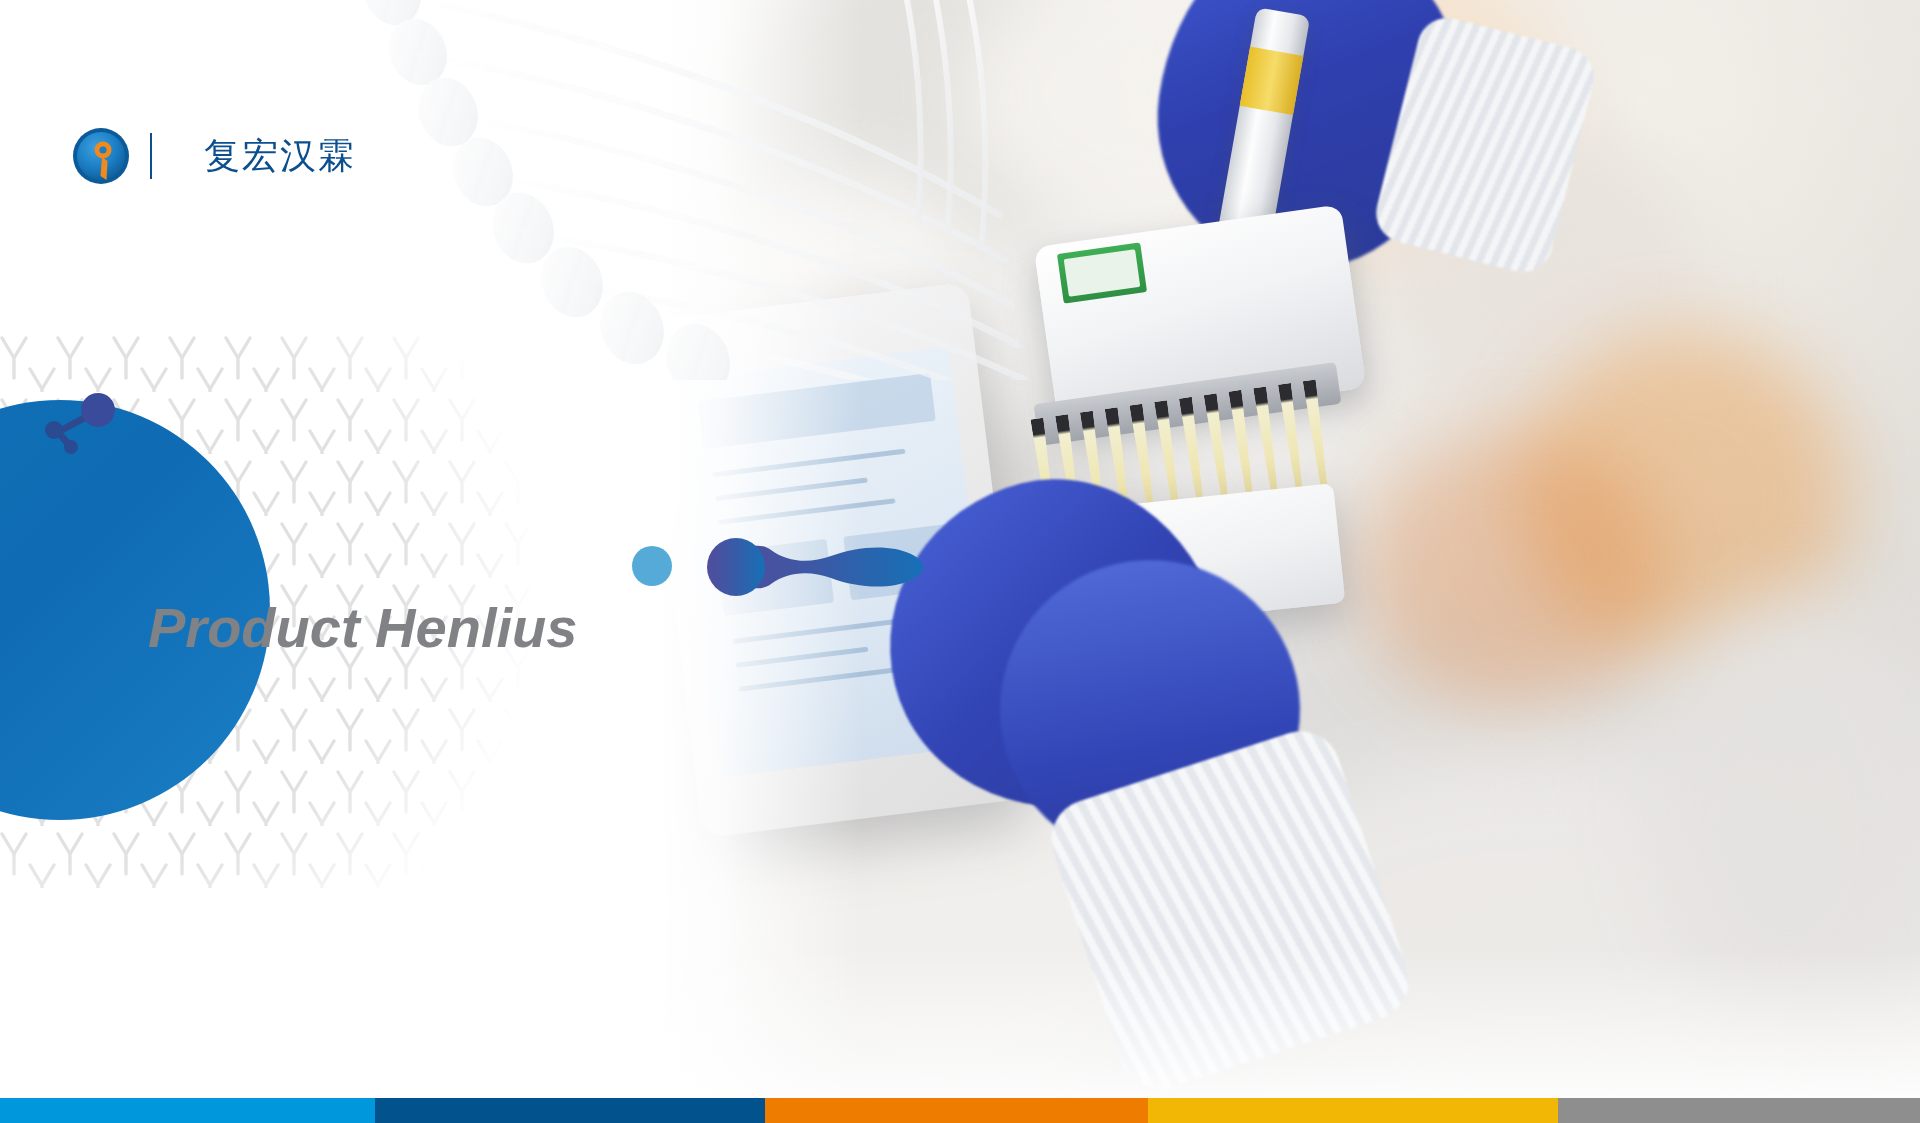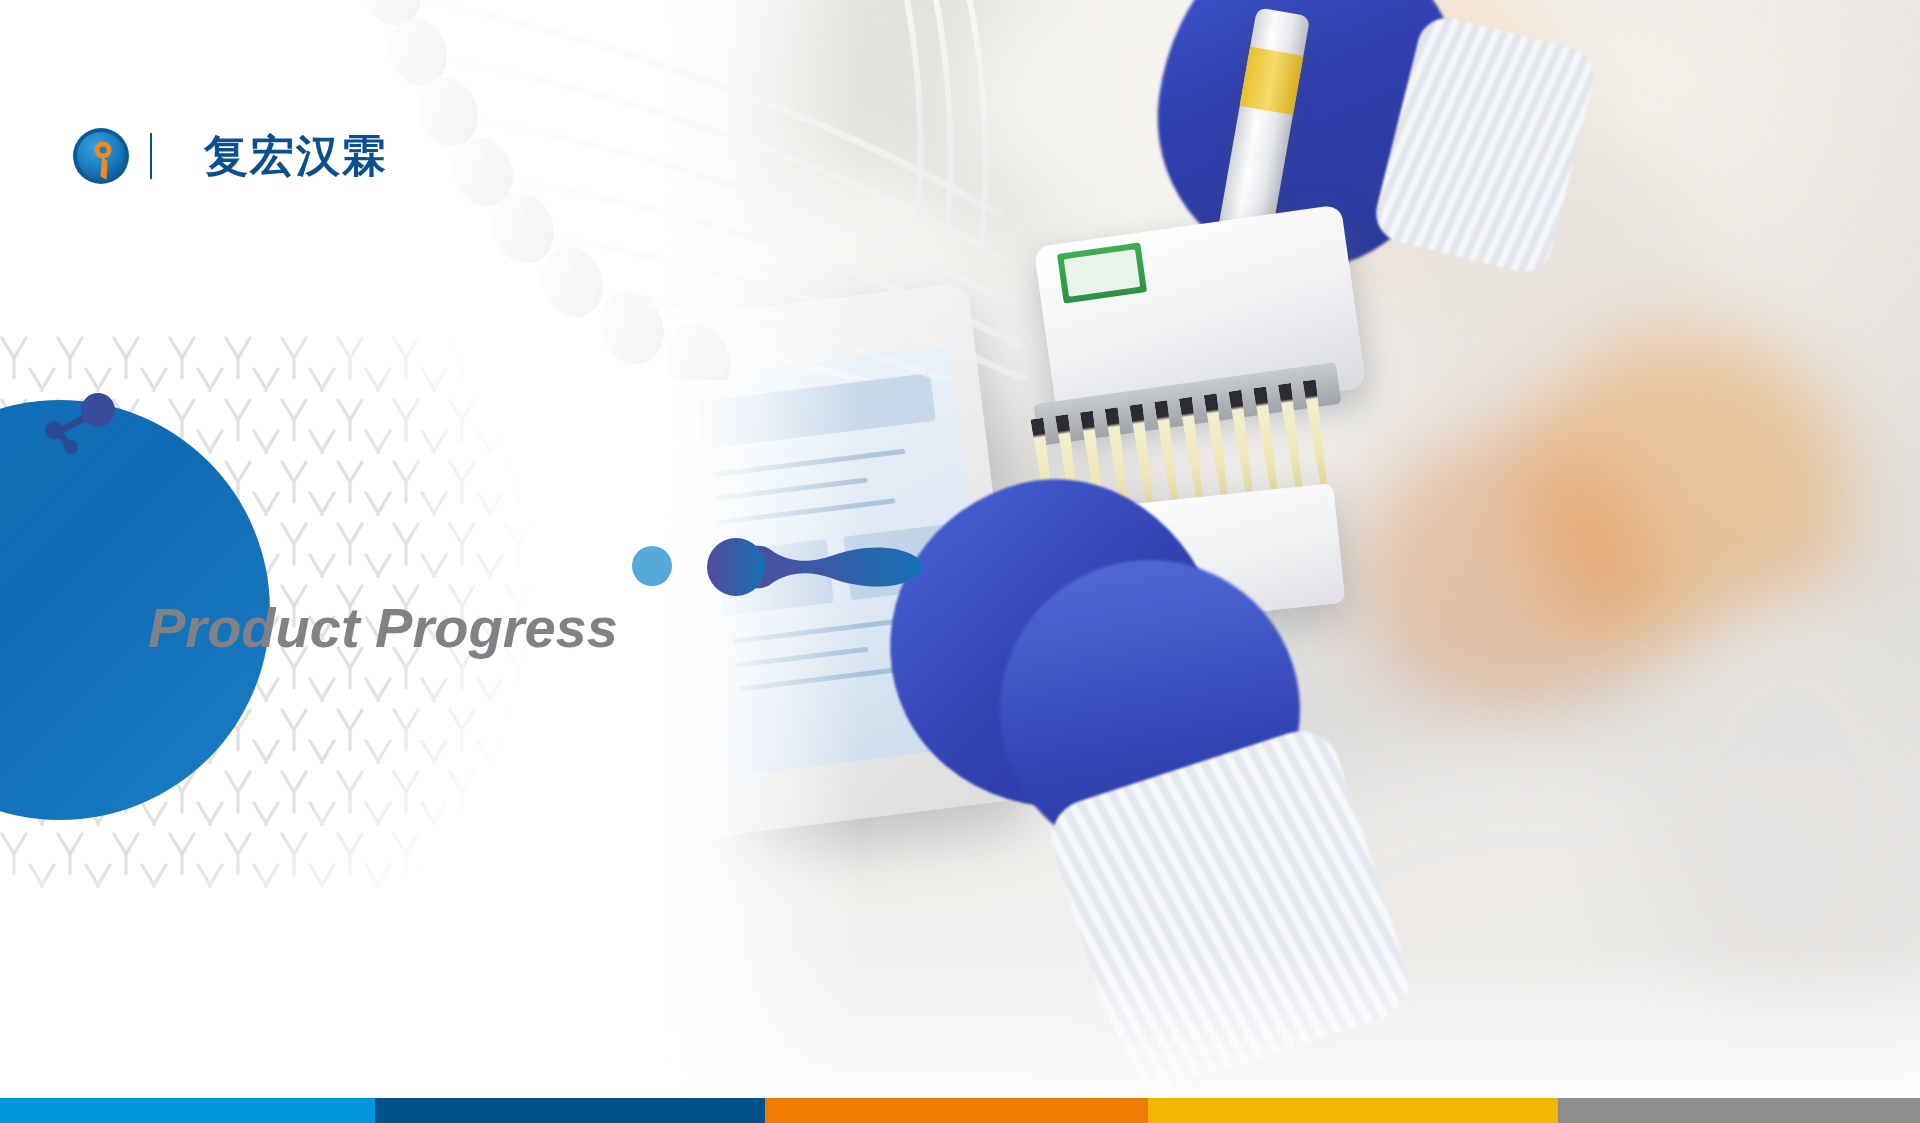--- a/index.html
+++ b/index.html
@@ -179,7 +179,7 @@
     letter-spacing:-1px; line-height:1;
   }
   .logo-cn{
-    font-size:44px; font-weight:bold; color:#0b4f8f;
+    font-size:36px; font-weight:normal; color:#0b4f8f;
     margin-left:34px; letter-spacing:2px; line-height:1;
     font-family:"DejaVu Sans","Liberation Sans",sans-serif;
   }

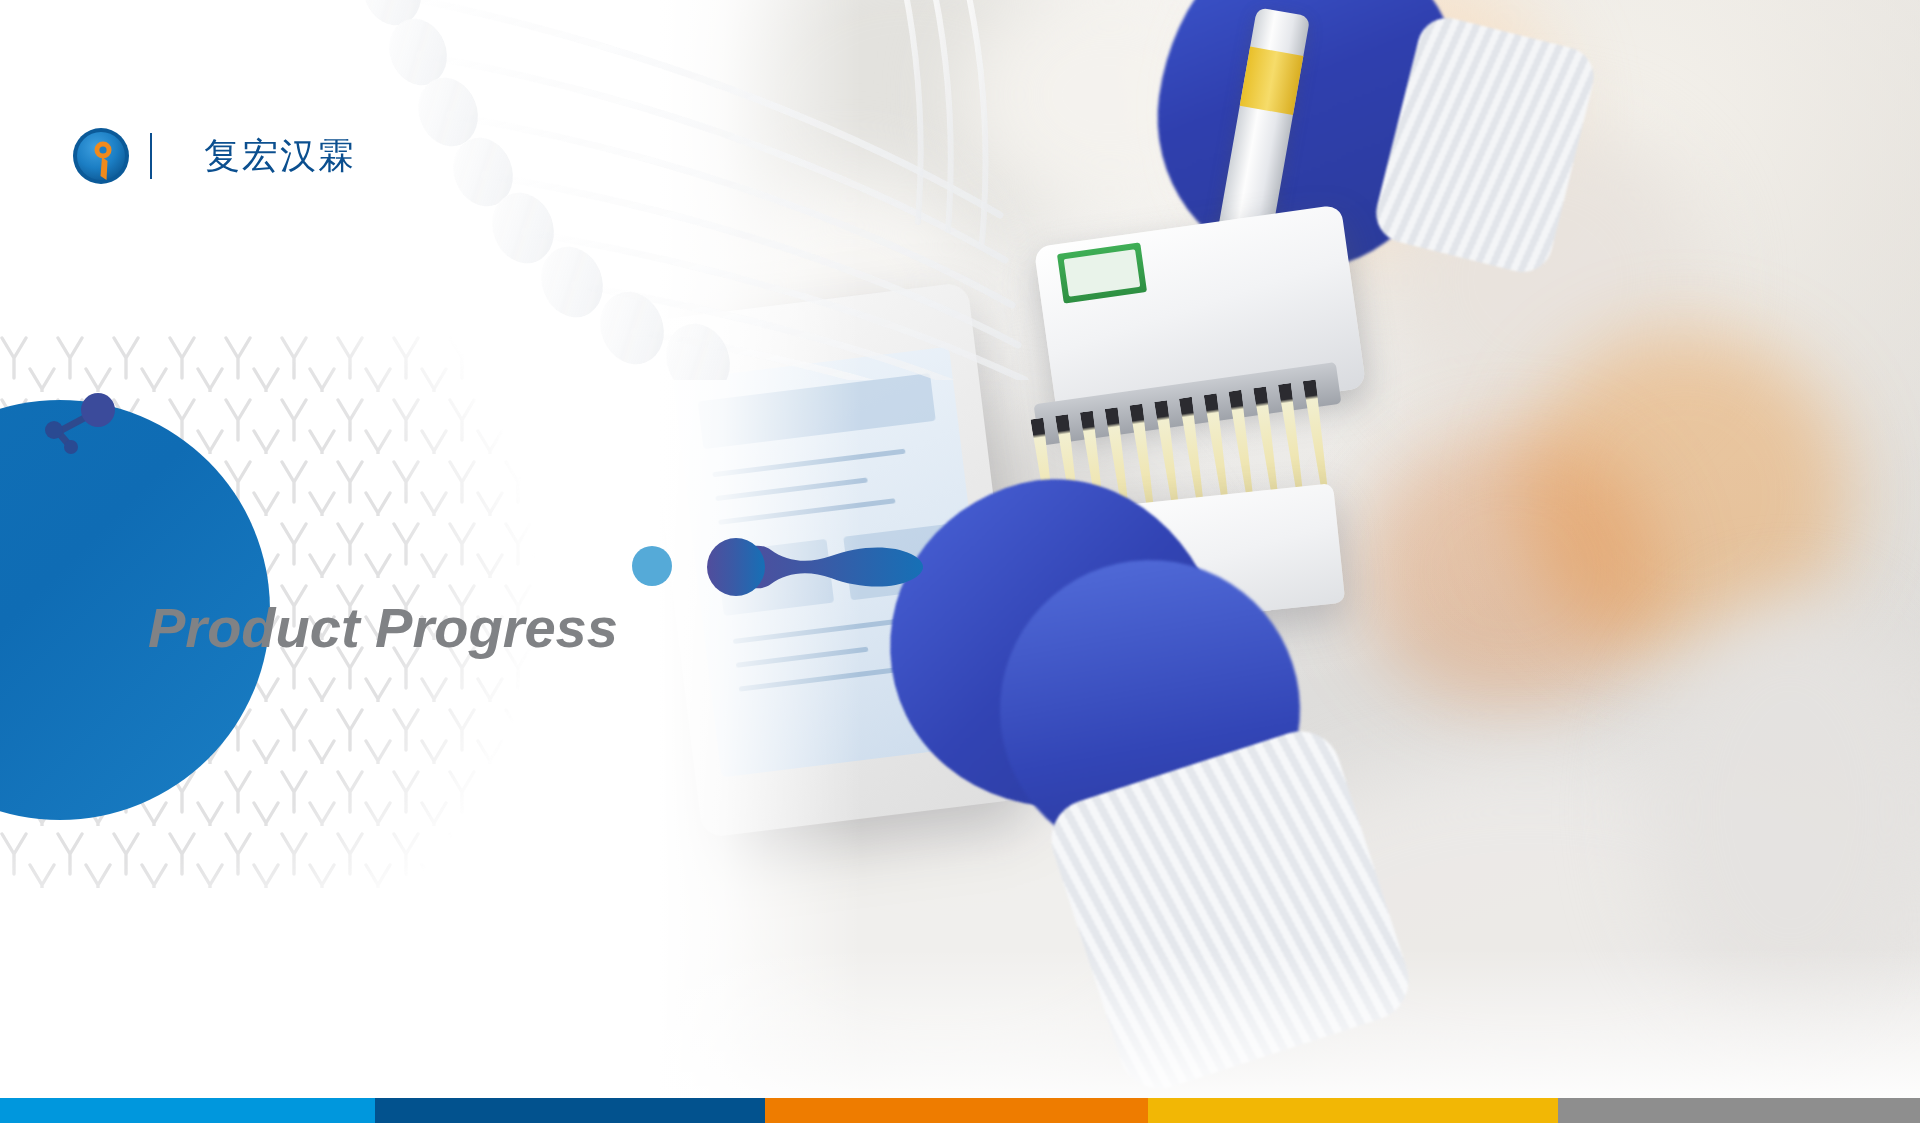--- a/index.html
+++ b/index.html
@@ -363,7 +363,7 @@
     <div class="logo-cn" style="color: rgb(11, 79, 143);">复宏汉霖</div>
   </div>
 
-  <div class="title-en" style="color: rgb(128, 130, 133);">Product Progress</div>
+  <div class="title-en" style="color: rgb(128, 130, 133);">Product Henlius</div>
 
   <div class="bottom-bar">
     <div class="bar-seg" style="background: rgb(0, 151, 221); width: 375px;"></div>

